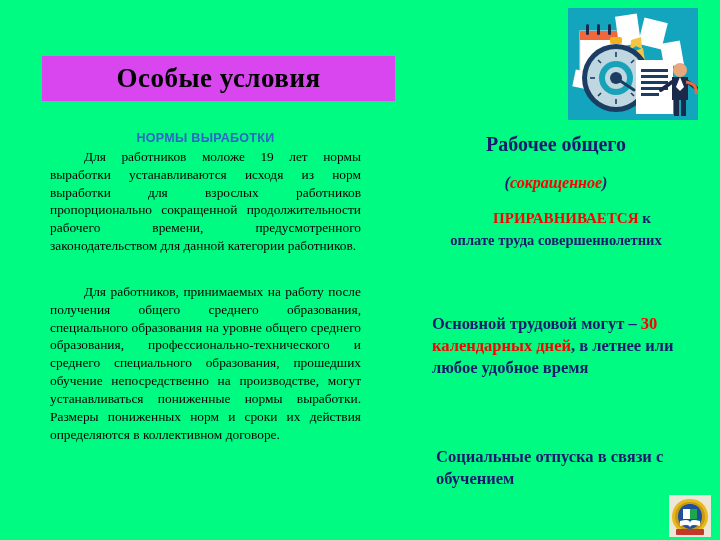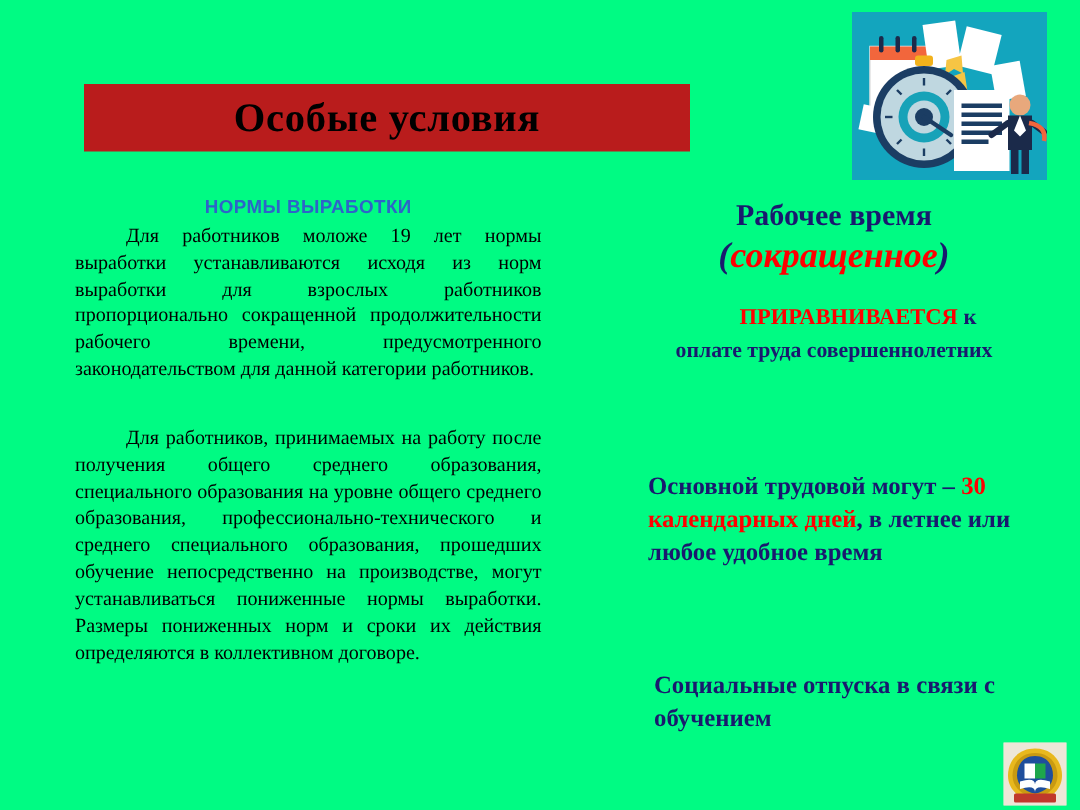--- a/index.html
+++ b/index.html
@@ -24,11 +24,11 @@
   
   .title-box {
     position: absolute;
-    left: 56px;
+    left: 42px;
     top: 56px;
-    width: 404px;
+    width: 353px;
     height: 45px;
-    background: #b91c1c;
+    background: #d946ef;
     display: flex;
     align-items: center;
     justify-content: center;

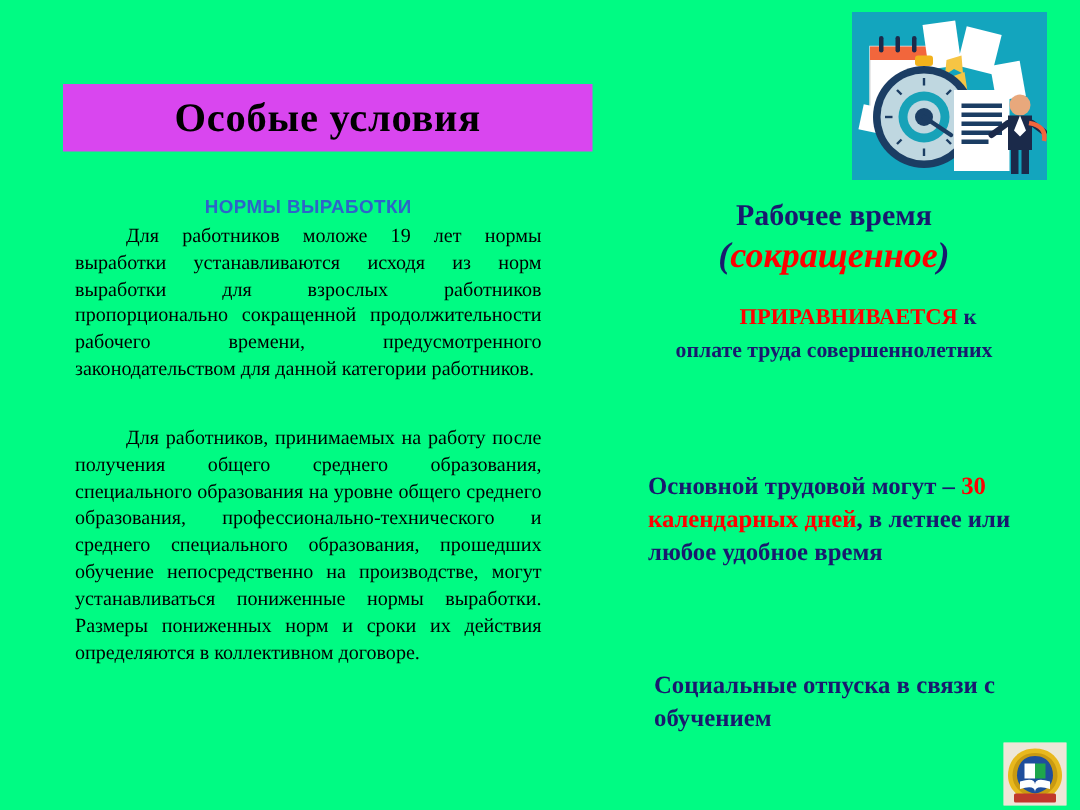--- a/index.html
+++ b/index.html
@@ -236,7 +236,7 @@
   </div>
 
   <div class="right-col">
-    <div class="rc-line rc-title">Рабочее время</div>
+    <div class="rc-line rc-title">Рабочее общего</div>
     <div class="rc-line rc-sub"><span>(</span><span class="red-it">сокращенное</span><span>)</span></div>
     <div class="rc-line rc-equals"><span class="red">ПРИРАВНИВАЕТСЯ</span><span> к</span></div>
     <div class="rc-line rc-equals2">оплате труда совершеннолетних</div>

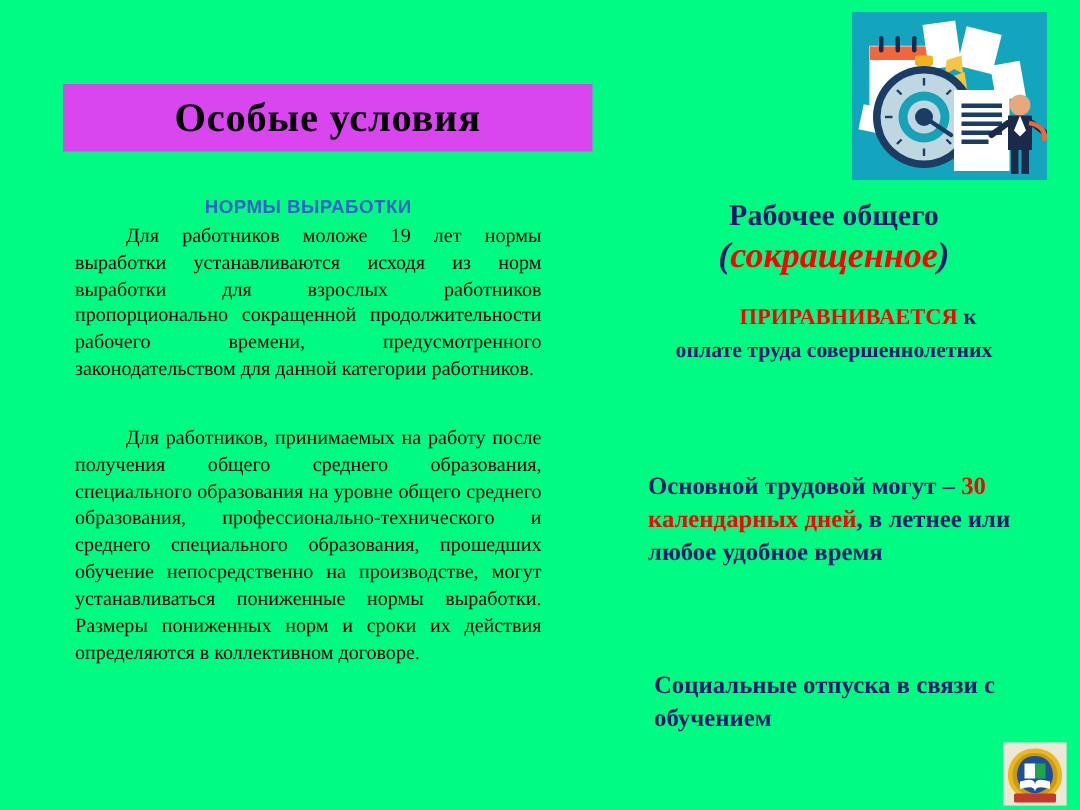--- a/index.html
+++ b/index.html
@@ -100,9 +100,9 @@
   }
   .rc-title { font-size: 20px; }
   .rc-sub {
-    font-size: 24px;
+    font-size: 16px;
     font-style: italic;
-    margin-top: 1px;
+    margin-top: 17px;
   }
   .rc-sub .red-it { color: #FF0000; font-style: italic; }
   .rc-pay {

